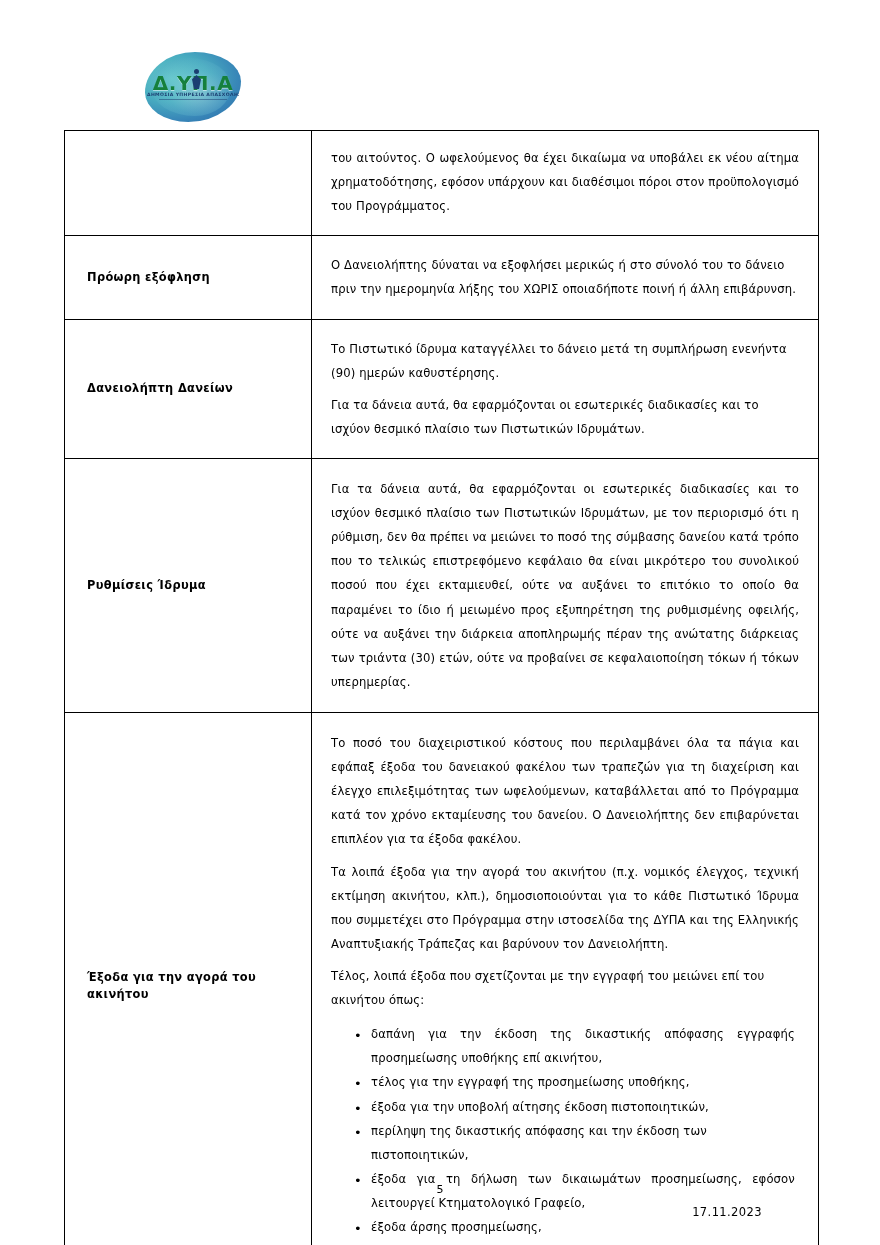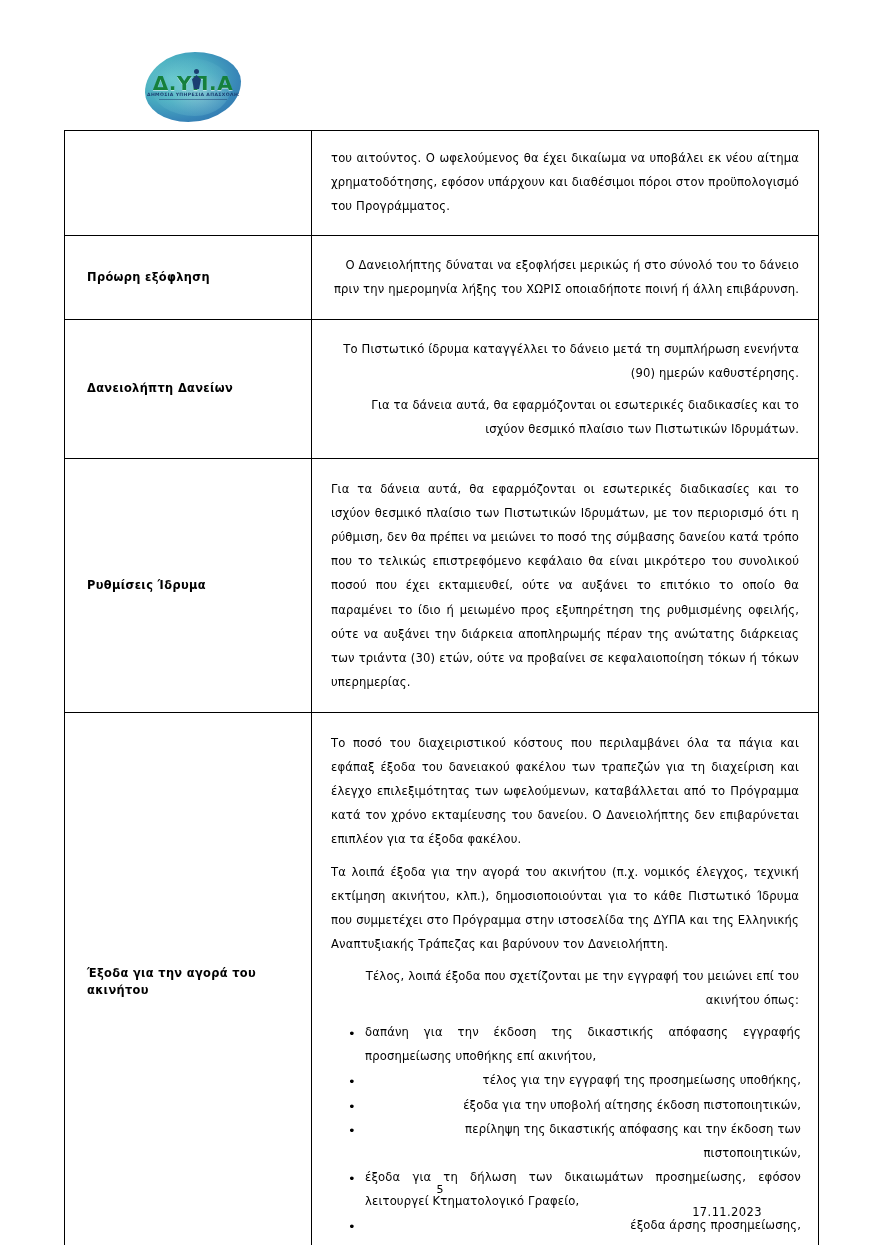--- a/index.html
+++ b/index.html
@@ -138,7 +138,7 @@
     margin: 8px;
   }
   .body-inner p.nojustify {
-    text-align: right;
+    text-align: left;
   }
   .bullets {
     margin: 4px;

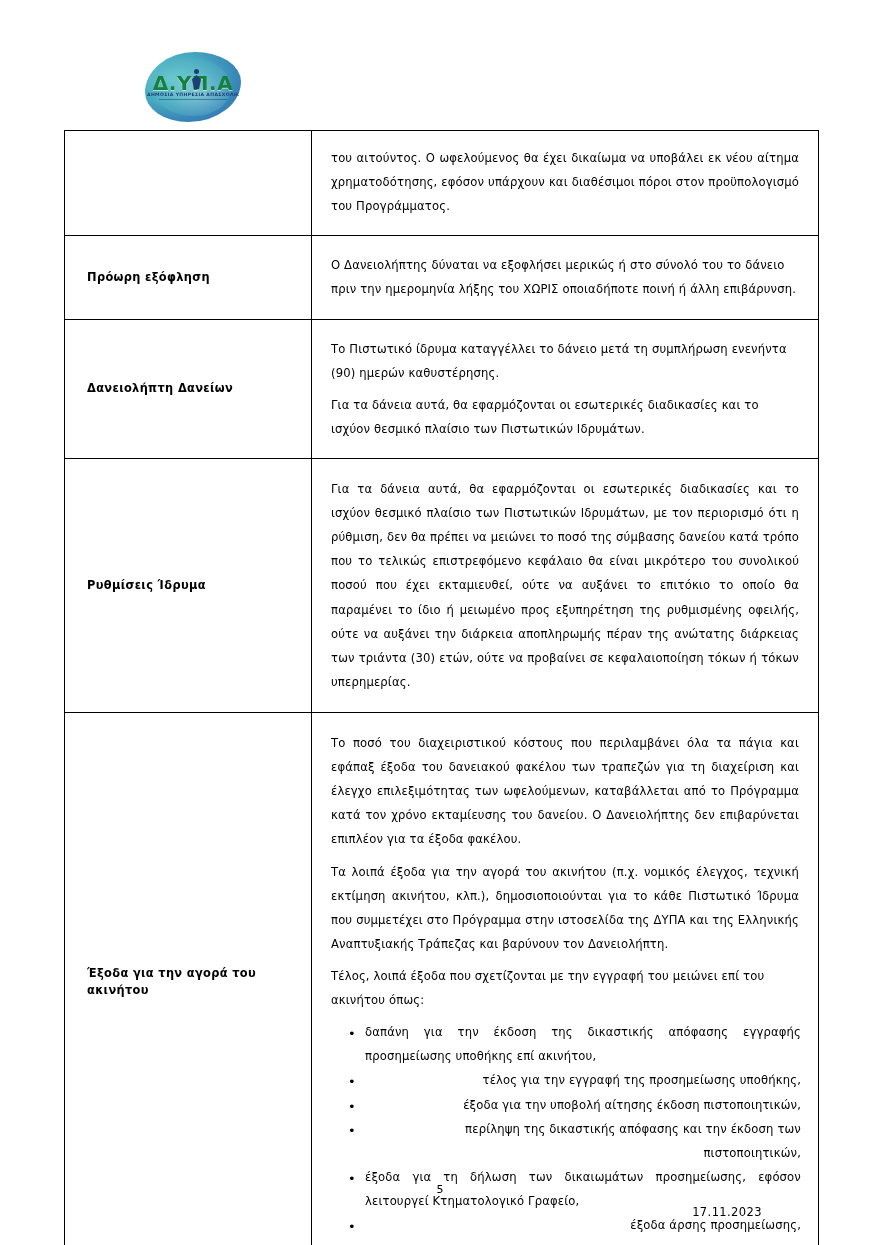--- a/index.html
+++ b/index.html
@@ -141,7 +141,7 @@
     text-align: left;
   }
   .bullets {
-    margin: 4px;
+    margin: 10px;
     padding-left: 38px;
     list-style: none;
   }

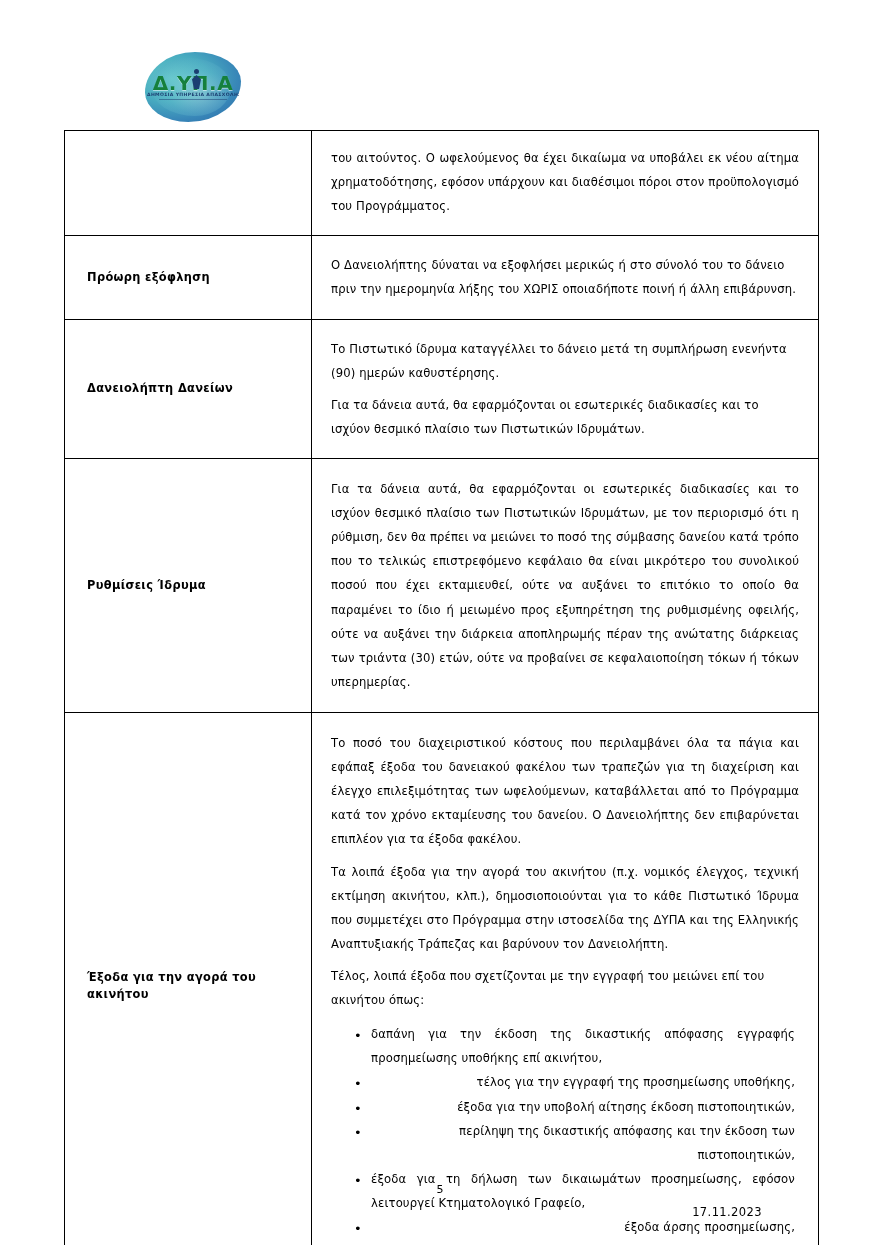--- a/index.html
+++ b/index.html
@@ -159,7 +159,7 @@
     line-height: 2.08;
   }
   .bullets li.nojustify {
-    text-align: right;
+    text-align: left;
   }
   td.tall-pad .body-inner {
     padding-top: 10px;

